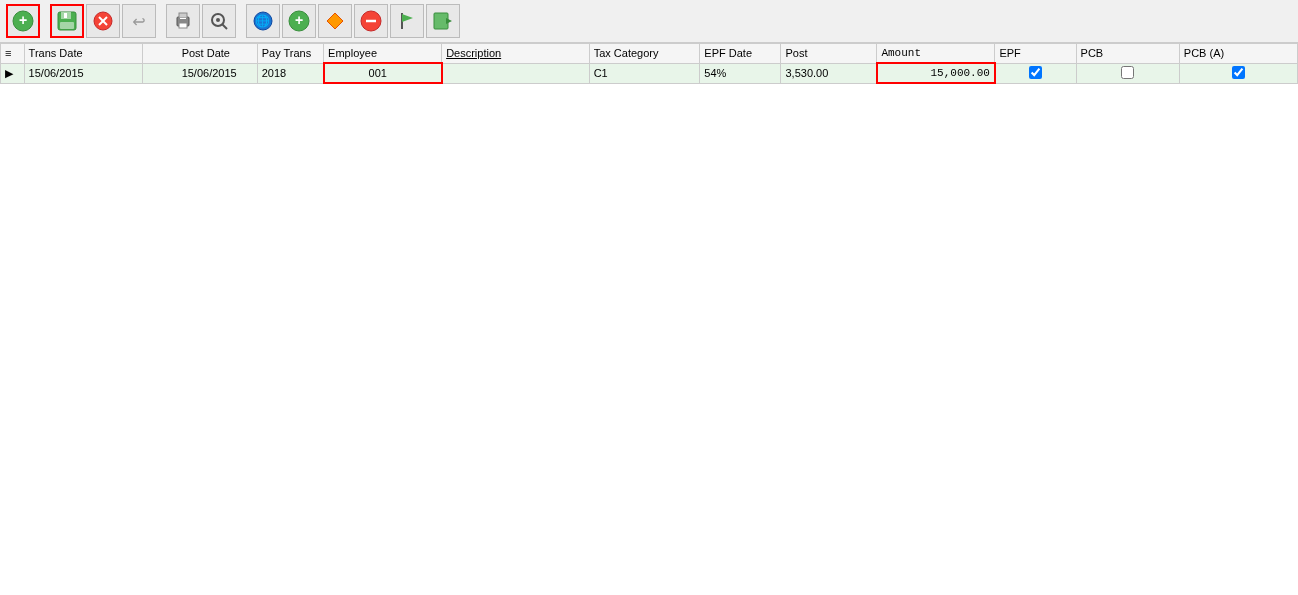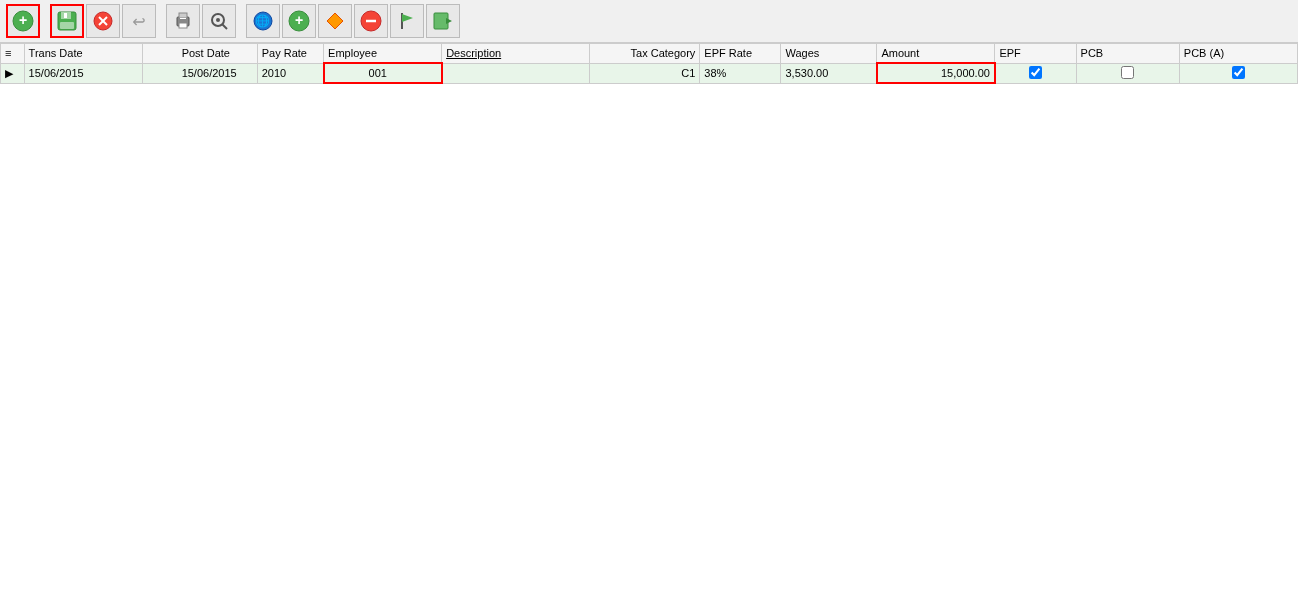--- a/index.html
+++ b/index.html
@@ -219,7 +219,7 @@
         <th class="col-indicator">≡</th>
         <th class="col-trans-date">Trans Date</th>
         <th class="col-post-date">Post Date</th>
-        <th class="col-pay-year">Pay Rate</th>
+        <th class="col-pay-year">Pay Trans</th>
         <th class="col-employee">Employee</th>
         <th class="col-description">Description</th>
         <th class="col-tax-cat">Tax Category</th>

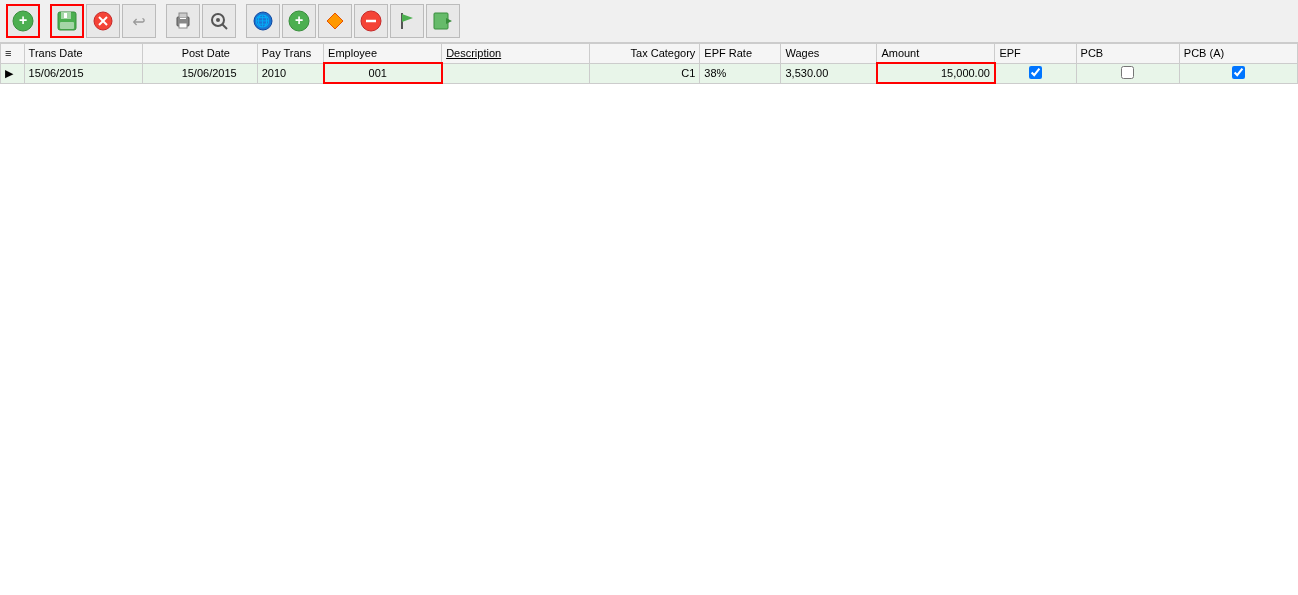--- a/index.html
+++ b/index.html
@@ -81,7 +81,7 @@
     .col-pay-year { width: 45px; }
     .col-employee { width: 80px; }
     .col-description { width: 100px; text-decoration: underline; }
-    .col-tax-cat { width: 75px; text-align: right; }
+    .col-tax-cat { width: 75px; }
     .col-epf-rate { width: 55px; }
     .col-wages { width: 65px; }
     .col-amount { width: 80px; }

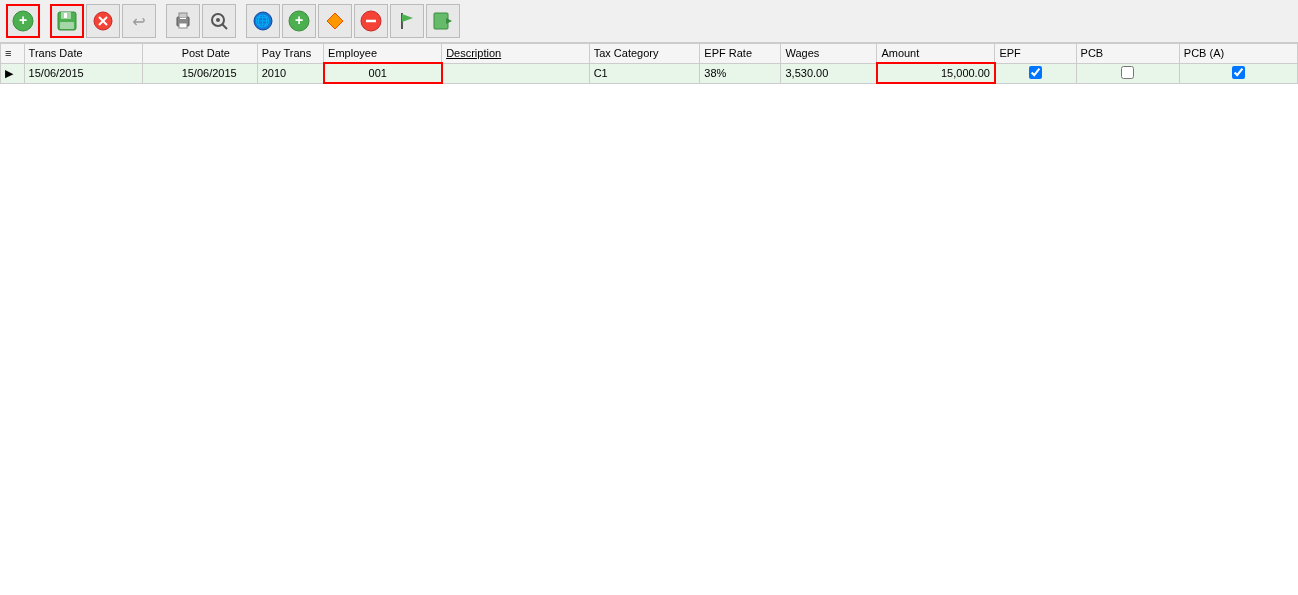--- a/index.html
+++ b/index.html
@@ -223,7 +223,7 @@
         <th class="col-employee">Employee</th>
         <th class="col-description">Description</th>
         <th class="col-tax-cat">Tax Category</th>
-        <th class="col-epf-rate">EPF Rate</th>
+        <th class="col-epf-rate">EPF Date</th>
         <th class="col-wages">Wages</th>
         <th class="col-amount">Amount</th>
         <th class="col-epf">EPF</th>

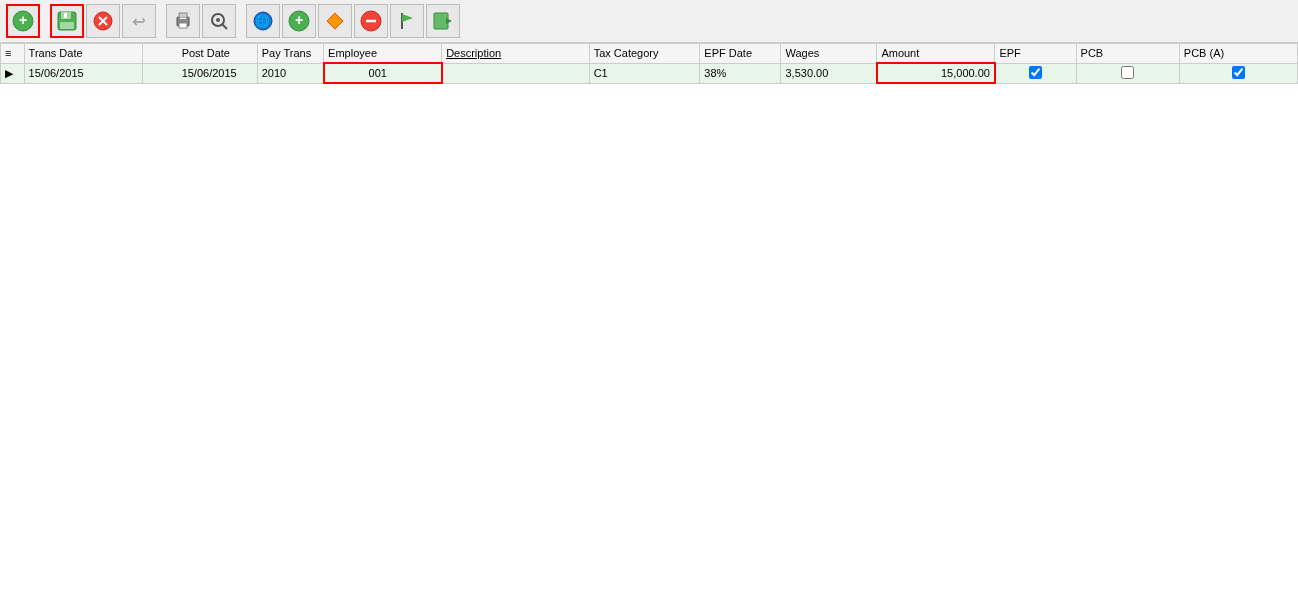--- a/index.html
+++ b/index.html
@@ -224,7 +224,7 @@
         <th class="col-description">Description</th>
         <th class="col-tax-cat">Tax Category</th>
         <th class="col-epf-rate">EPF Date</th>
-        <th class="col-wages">Wages</th>
+        <th class="col-wages">Post</th>
         <th class="col-amount">Amount</th>
         <th class="col-epf">EPF</th>
         <th class="col-pcb">PCB</th>

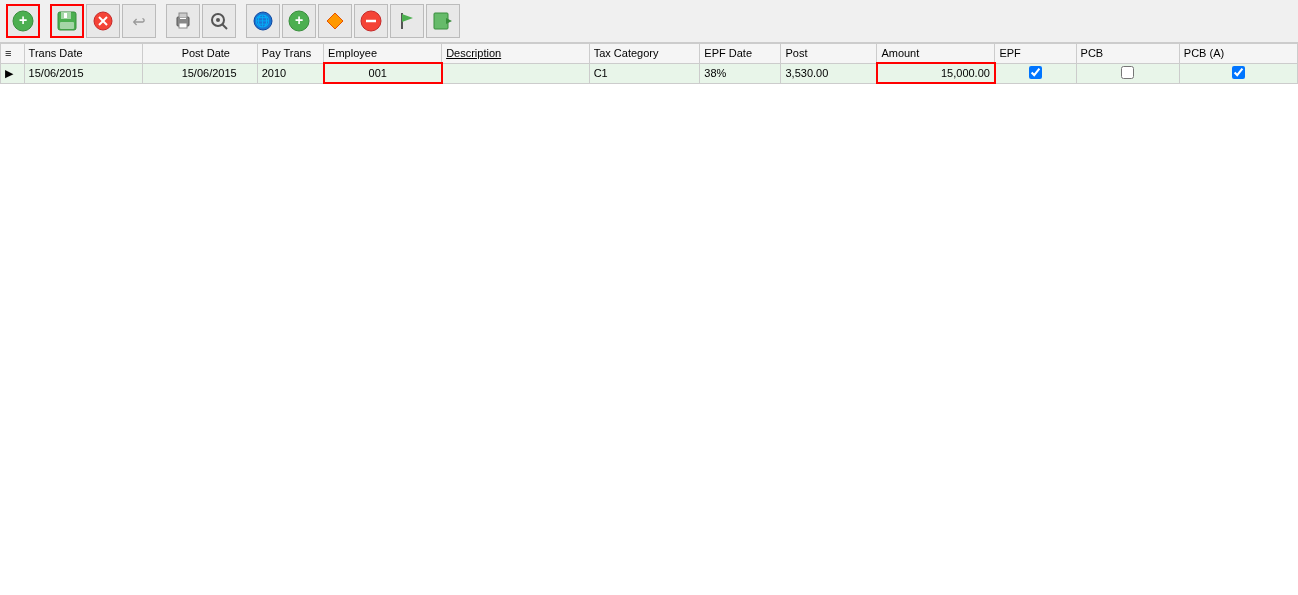--- a/index.html
+++ b/index.html
@@ -84,7 +84,7 @@
     .col-tax-cat { width: 75px; }
     .col-epf-rate { width: 55px; }
     .col-wages { width: 65px; }
-    .col-amount { width: 80px; }
+    .col-amount { width: 80px; font-family: Liberation Mono, monospace; }
     .col-epf { width: 55px; }
     .col-pcb { width: 70px; }
     .col-pcba { width: 80px; }

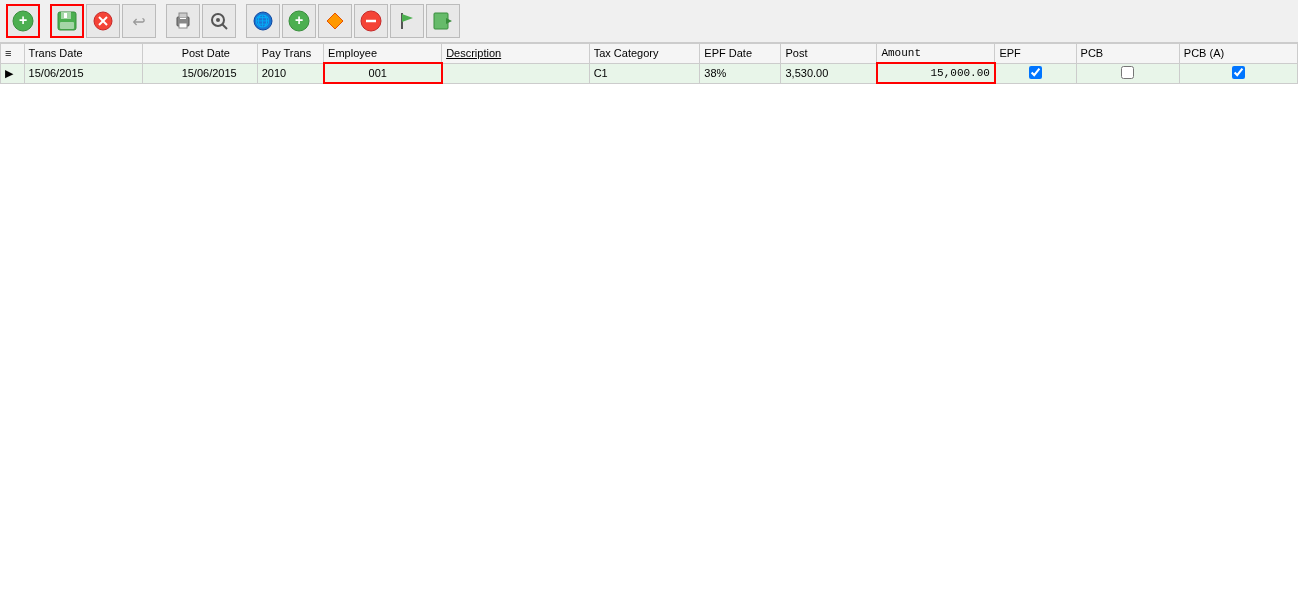--- a/index.html
+++ b/index.html
@@ -243,7 +243,7 @@
           <span>15/06/2015</span>
         </td>
         <td class="col-pay-year">
-          <span>2010</span>
+          <span>2018</span>
         </td>
         <td class="col-employee cell-highlighted cell-annotated" style="position:relative;">
           <span>001</span>

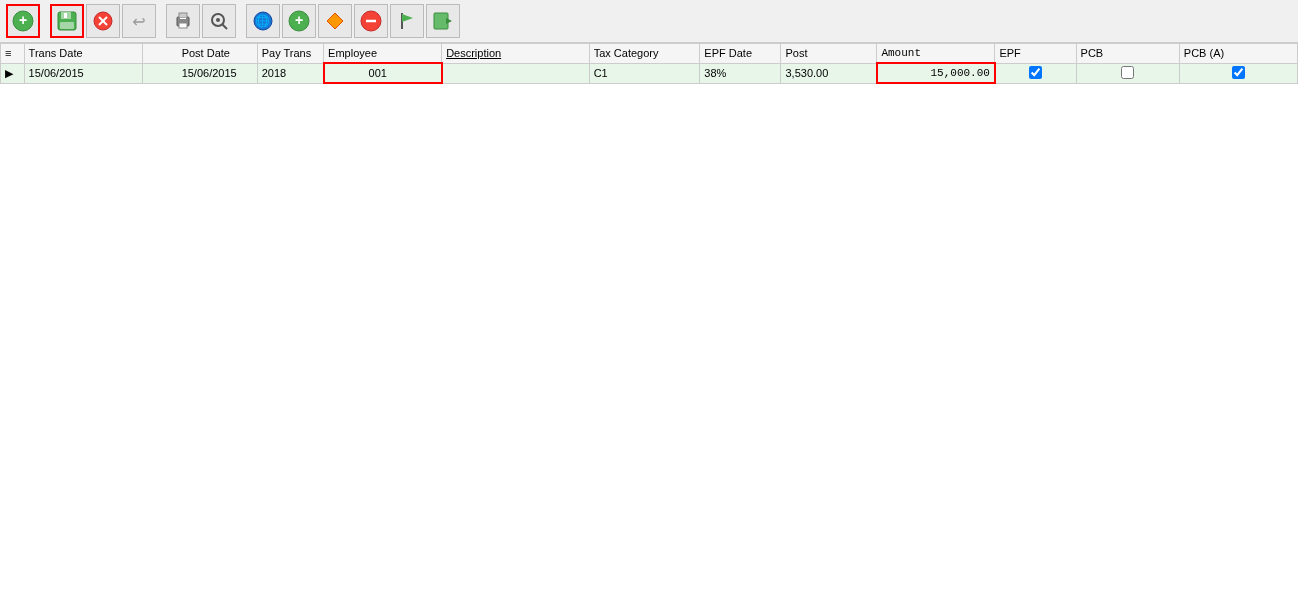--- a/index.html
+++ b/index.html
@@ -256,7 +256,7 @@
           <span>C1</span>
         </td>
         <td class="col-epf-rate">
-          <span>38%</span>
+          <span>54%</span>
         </td>
         <td class="col-wages wages-cell">
           <span>3,530.00</span>

